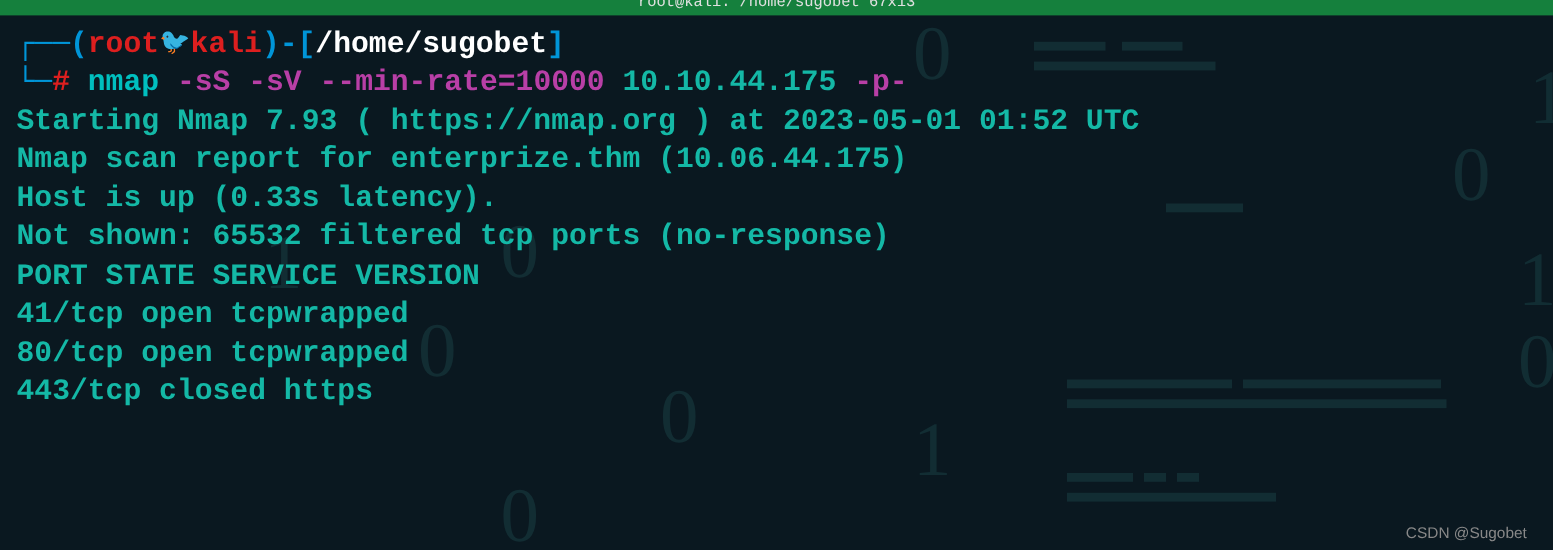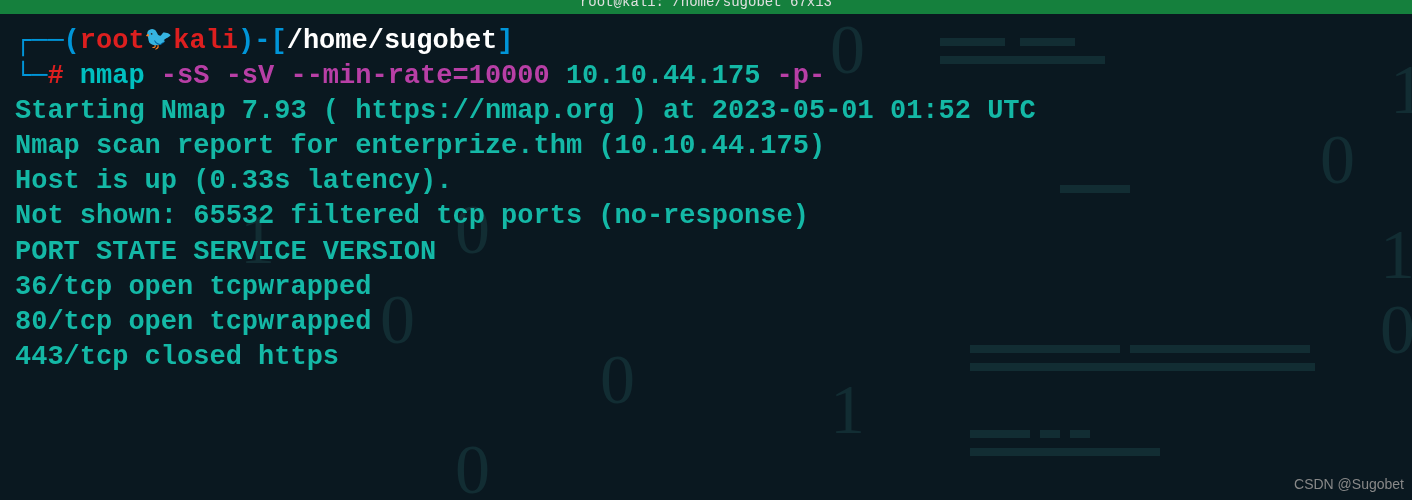--- a/index.html
+++ b/index.html
@@ -131,7 +131,7 @@
     <span class="blue">└─</span><span class="red"># </span><span class="aqua">nmap</span><span class="purple"> -sS -sV --min-rate=</span><span class="purple">10000</span><span class="green"> </span><span class="green">10.10.44.175</span><span class="purple"> -p-</span>
   </div>
   <div class="line green">Starting Nmap 7.93 ( https://nmap.org ) at 2023-05-01 01:52 UTC</div>
-  <div class="line green">Nmap scan report for enterprize.thm (10.10.44.175)</div>
+  <div class="line green">Nmap scan report for enterprize.thm (10.06.44.175)</div>
   <div class="line green">Host is up (0.33s latency).</div>
   <div class="line green">Not shown: 65532 filtered tcp ports (no-response)</div>
   <div class="line green">PORT    STATE  SERVICE    VERSION</div>

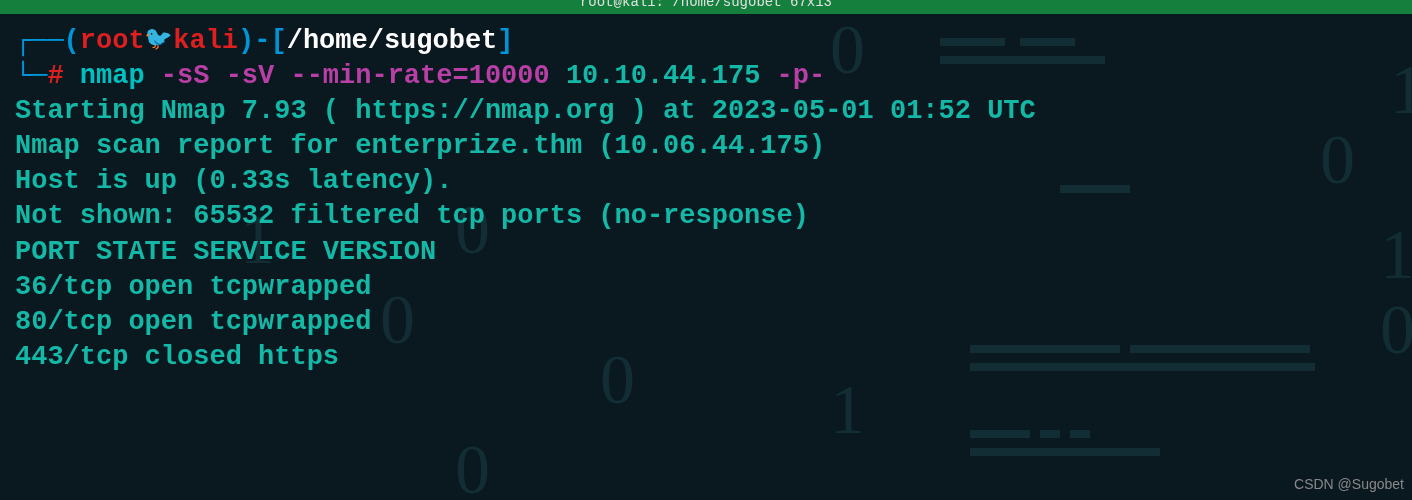--- a/index.html
+++ b/index.html
@@ -135,7 +135,7 @@
   <div class="line green">Host is up (0.33s latency).</div>
   <div class="line green">Not shown: 65532 filtered tcp ports (no-response)</div>
   <div class="line green">PORT    STATE  SERVICE    VERSION</div>
-  <div class="line green">36/tcp  open   tcpwrapped</div>
+  <div class="line green">41/tcp  open   tcpwrapped</div>
   <div class="line green">80/tcp  open   tcpwrapped</div>
   <div class="line green">443/tcp closed https</div>
 </div>

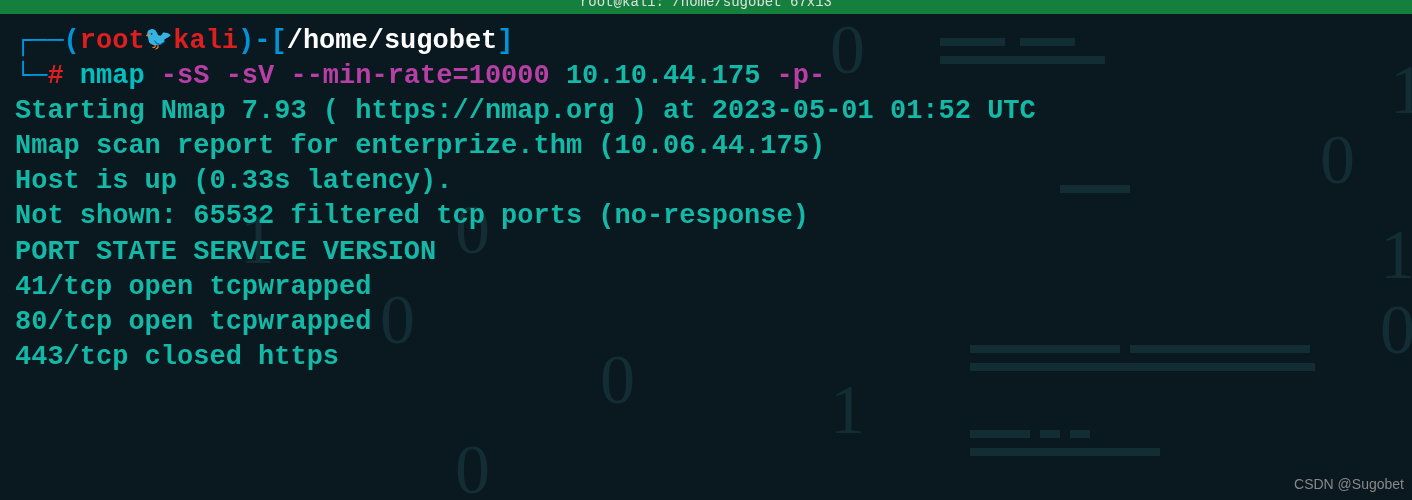--- a/index.html
+++ b/index.html
@@ -77,7 +77,7 @@
     .watermark {
       position: absolute;
       bottom: 8px;
-      right: 8px;
+      right: 24px;
       color: #888;
       font-size: 14px;
       font-weight: normal;

